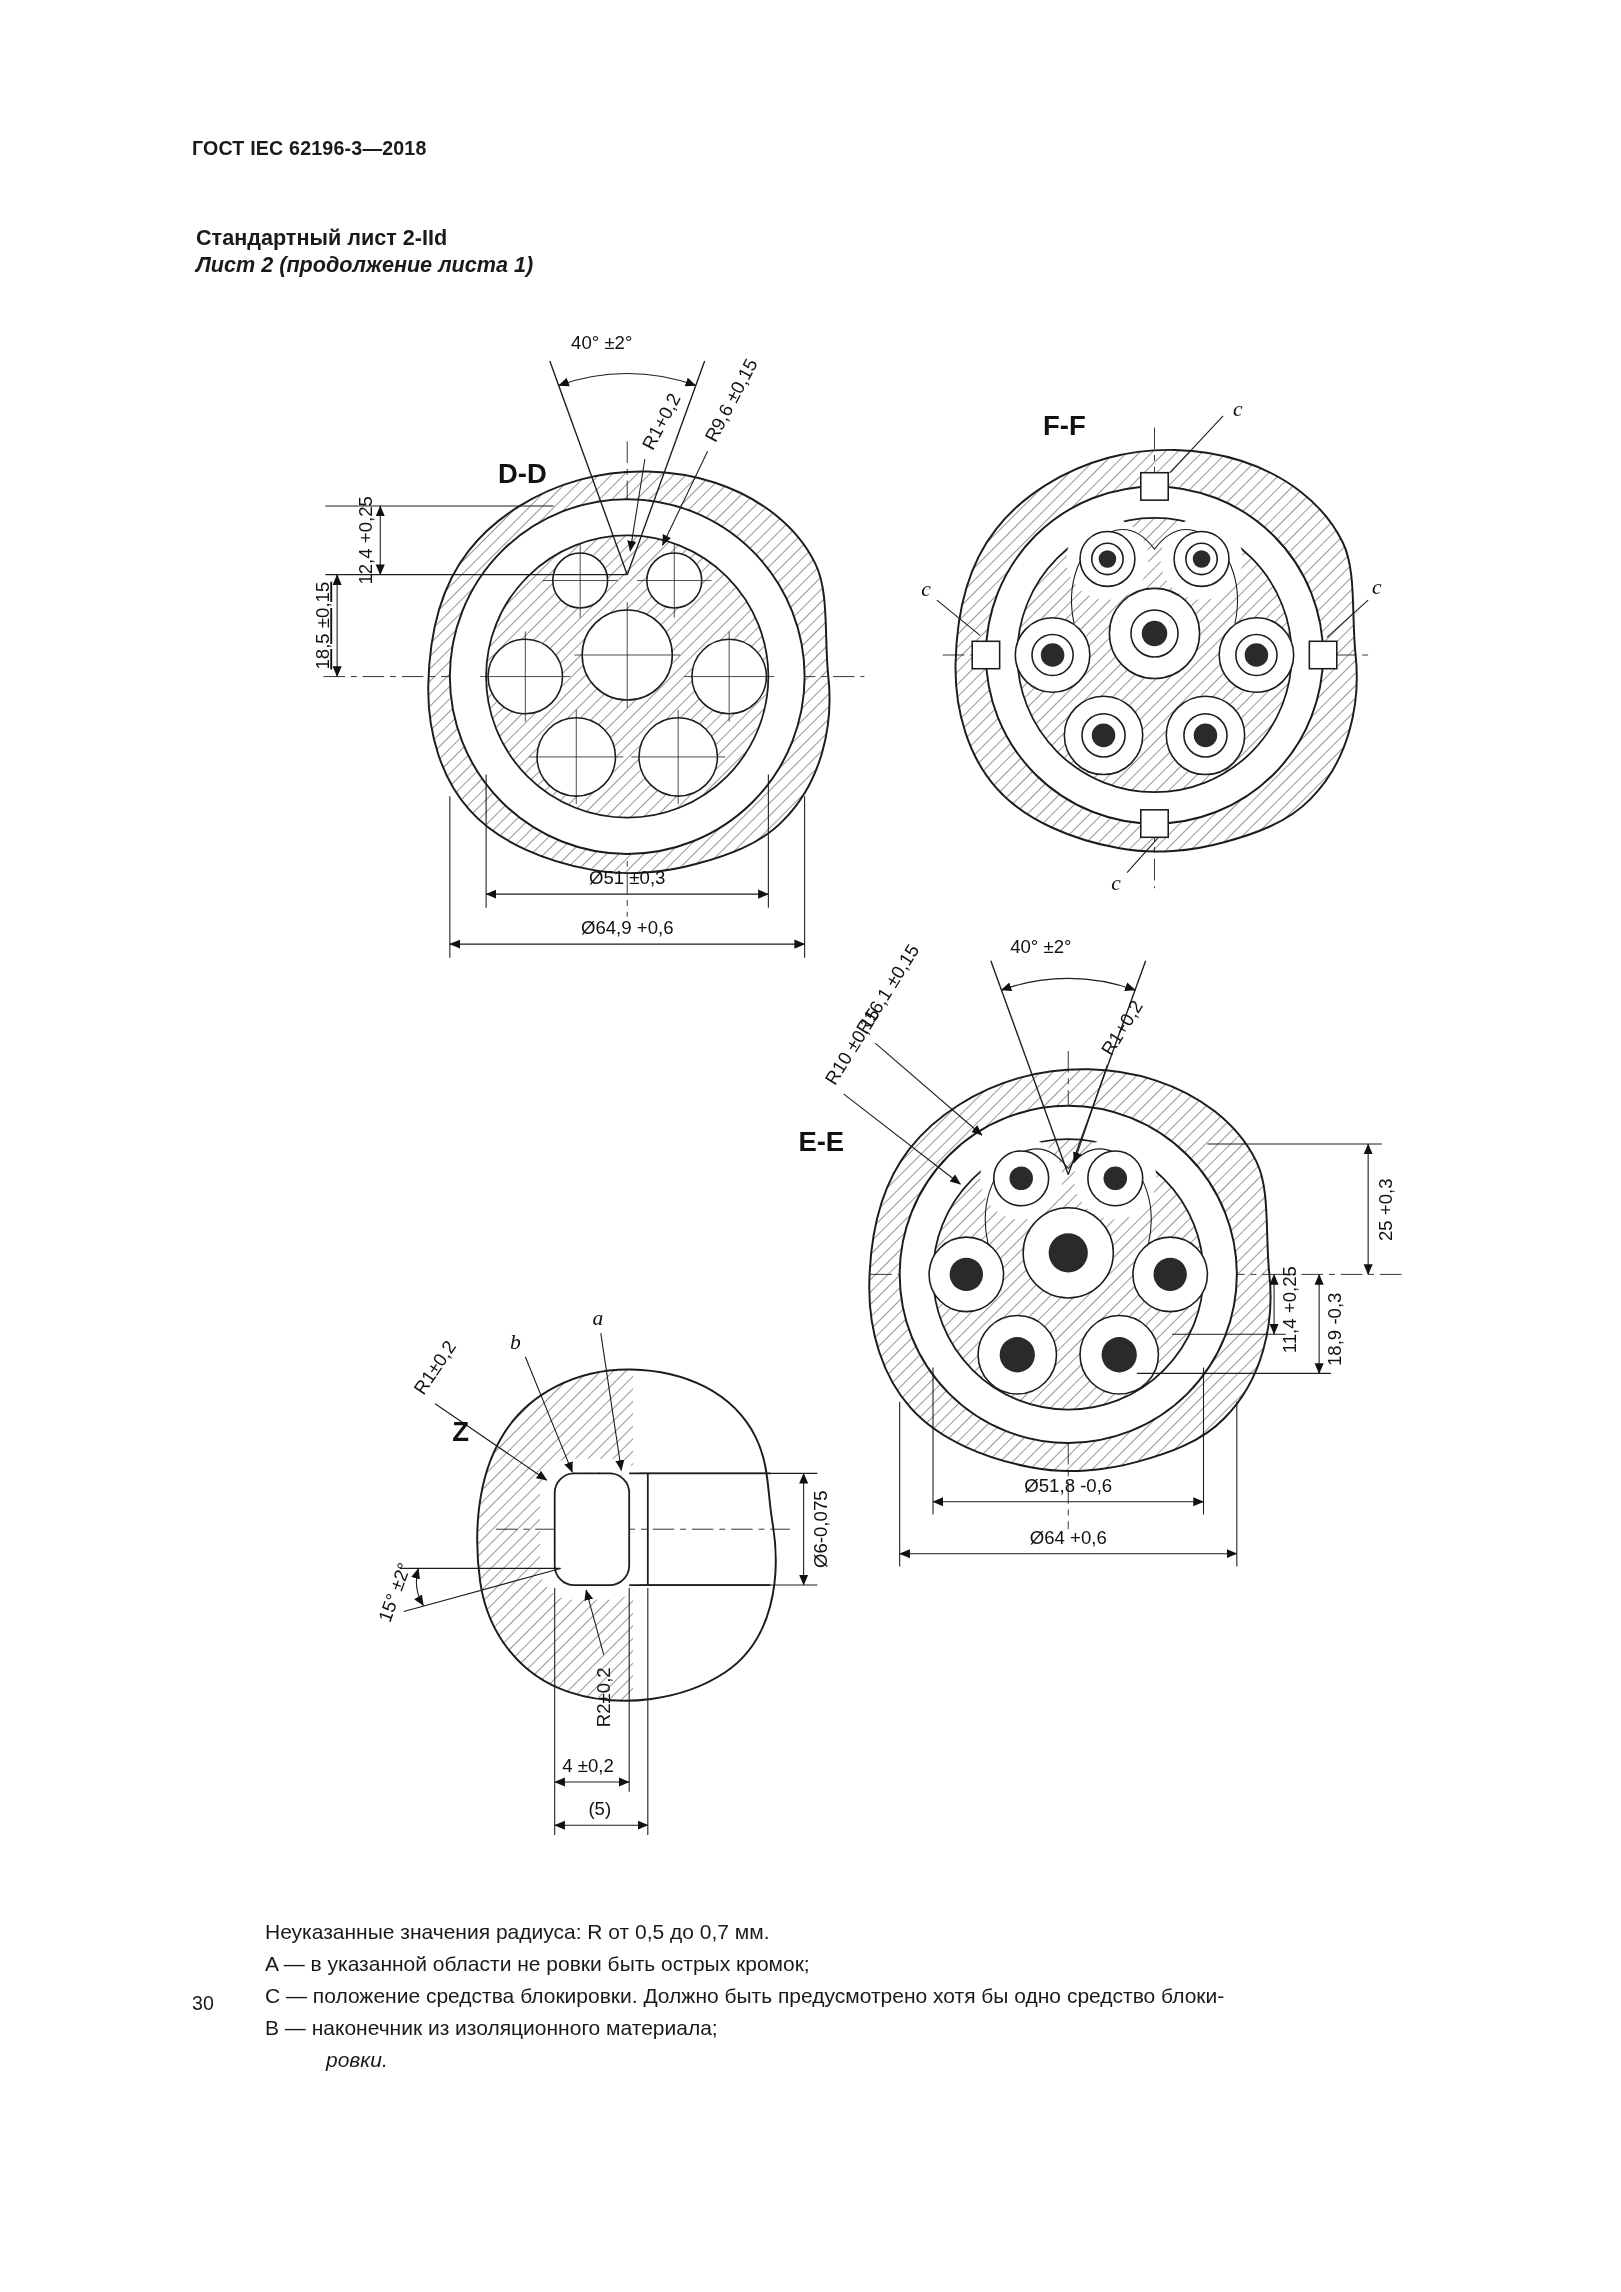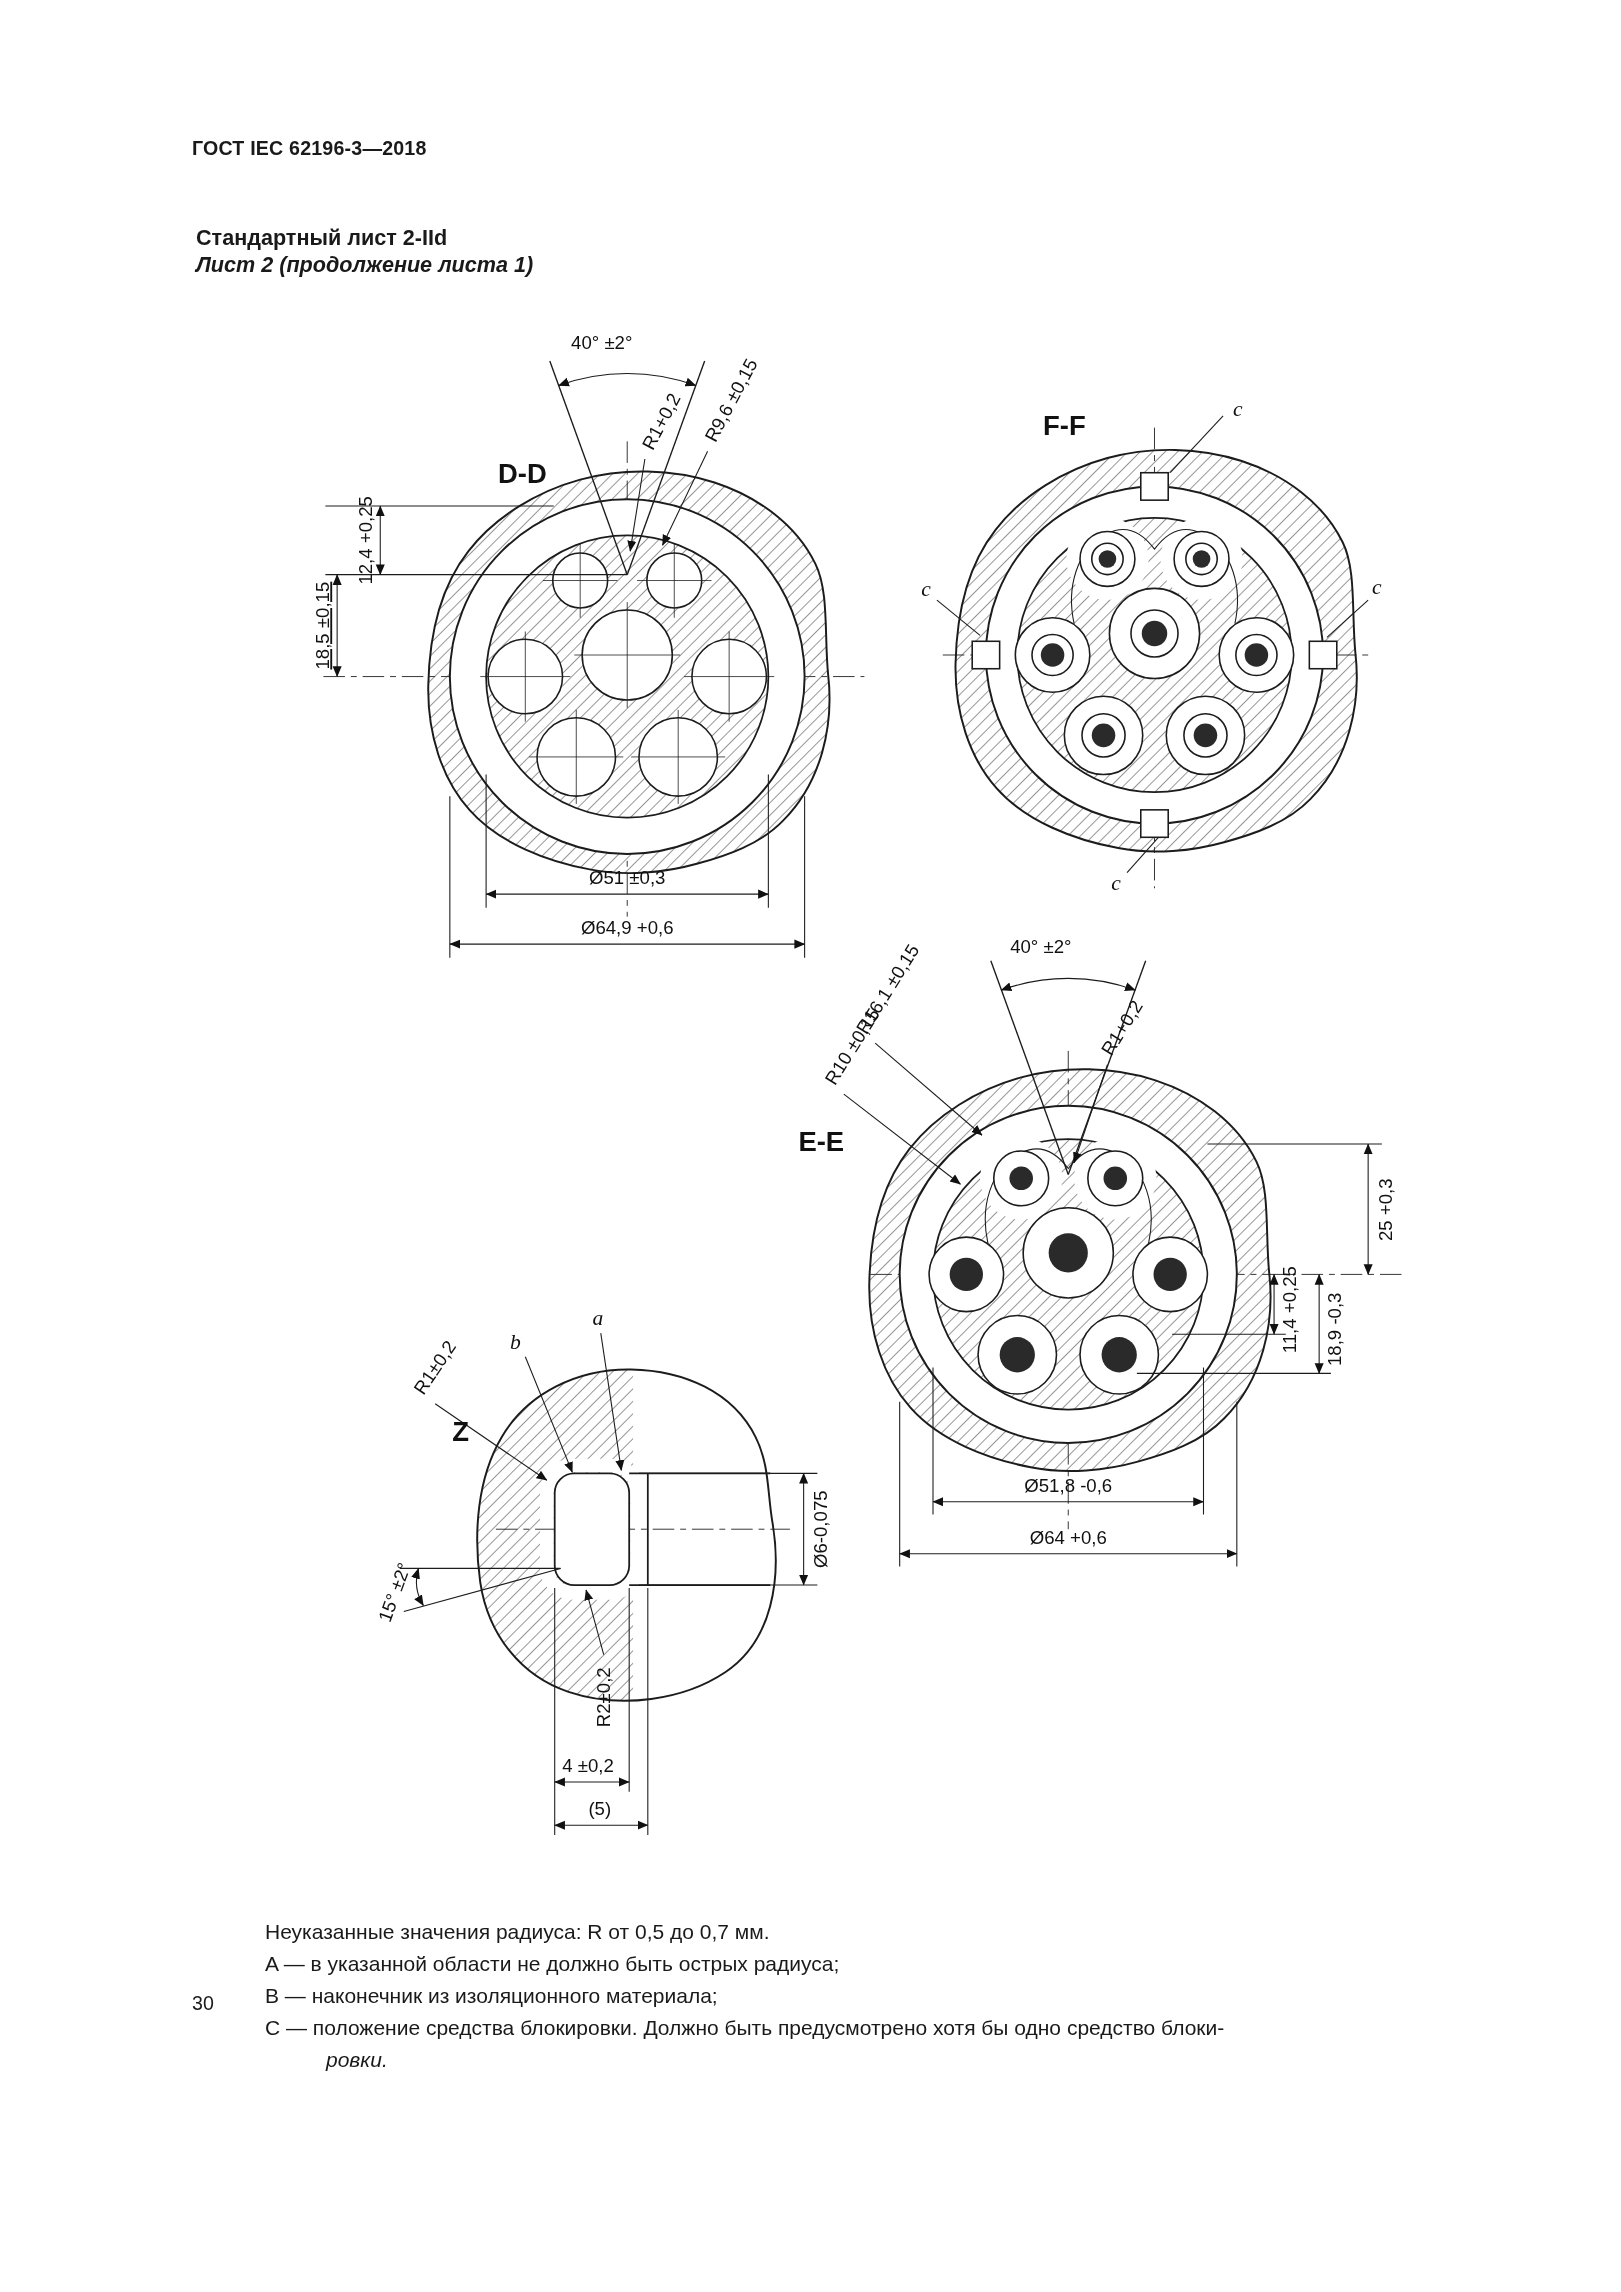--- a/index.html
+++ b/index.html
@@ -334,7 +334,7 @@
 
   <div class="notes">
     <div>Неуказанные значения радиуса: R от 0,5 до 0,7 мм.</div>
-    <div>A — в указанной области не должно быть острых радиуса;</div>
+    <div>A — в указанной области не ровки быть острых кромок;</div>
     <div>B — наконечник из изоляционного материала;</div>
     <div>C — положение средства блокировки. Должно быть предусмотрено хотя бы одно средство блоки-</div>
     <div class="indent">ровки.</div>

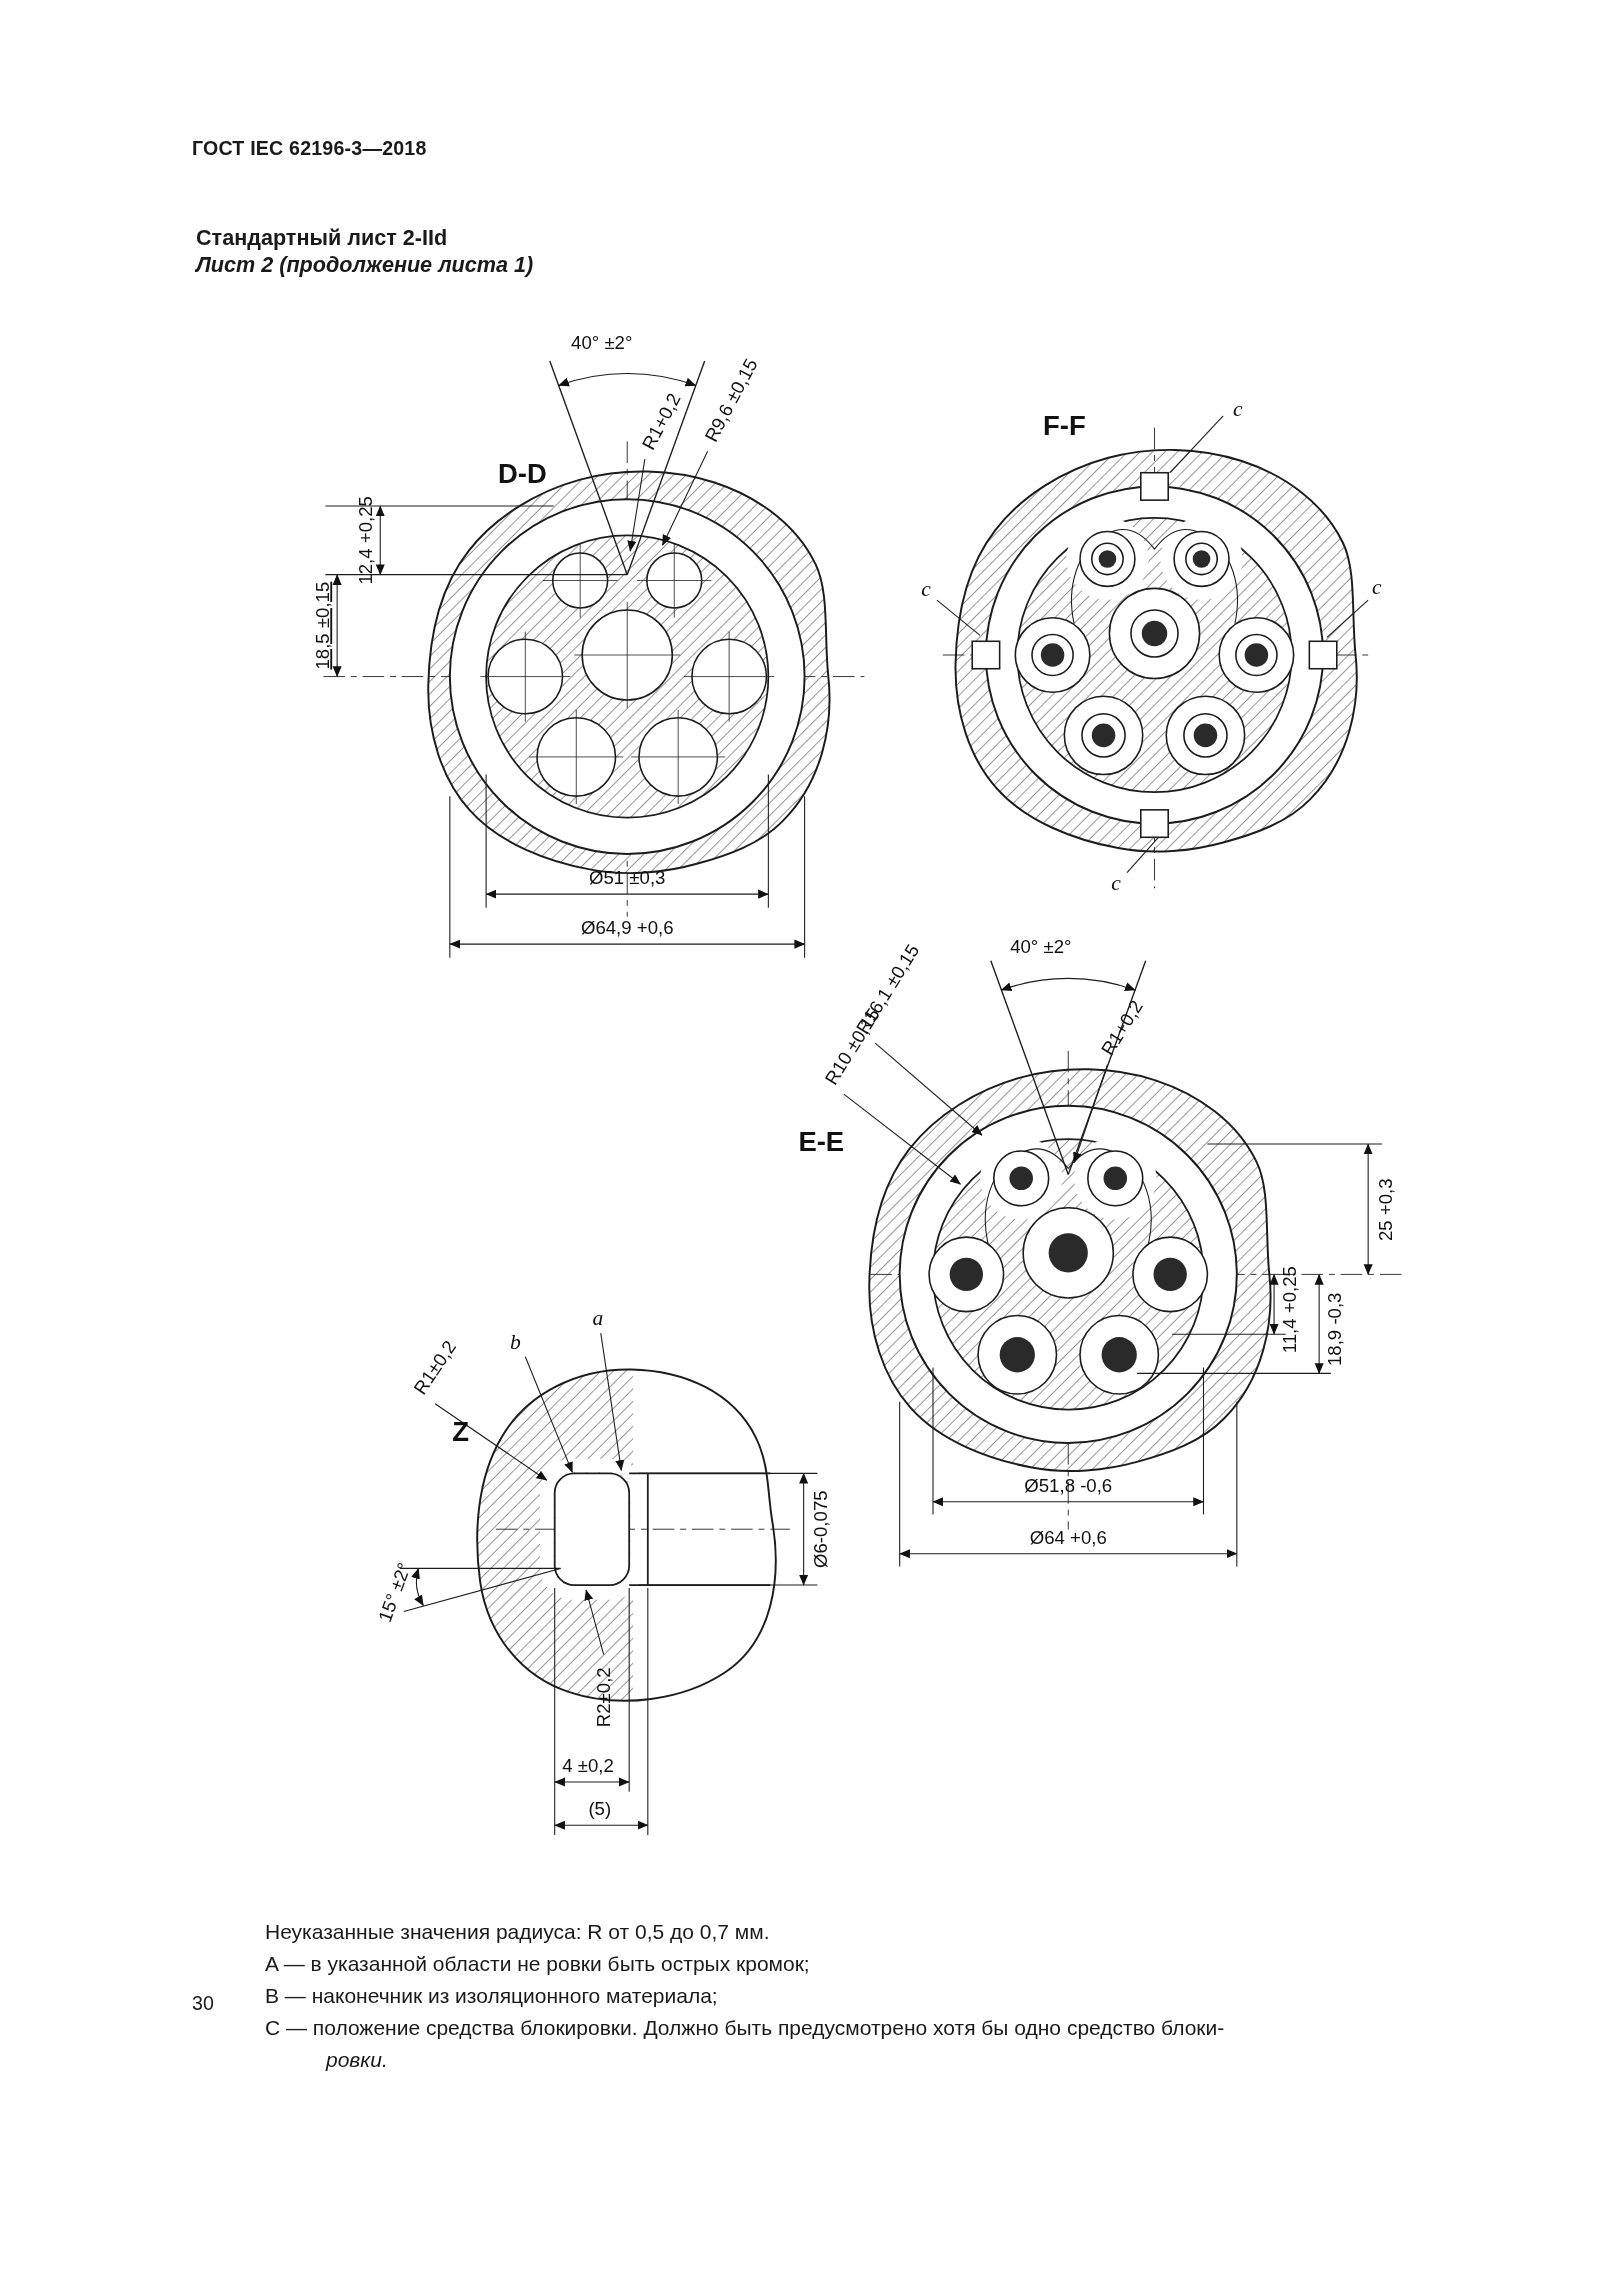--- a/index.html
+++ b/index.html
@@ -335,8 +335,8 @@
   <div class="notes">
     <div>Неуказанные значения радиуса: R от 0,5 до 0,7 мм.</div>
     <div>A — в указанной области не ровки быть острых кромок;</div>
+    <div>C — положение средства блокировки. Должно быть предусмотрено хотя бы одно средство блоки-</div>
     <div>B — наконечник из изоляционного материала;</div>
-    <div>C — положение средства блокировки. Должно быть предусмотрено хотя бы одно средство блоки-</div>
     <div class="indent">ровки.</div>
   </div>
 

